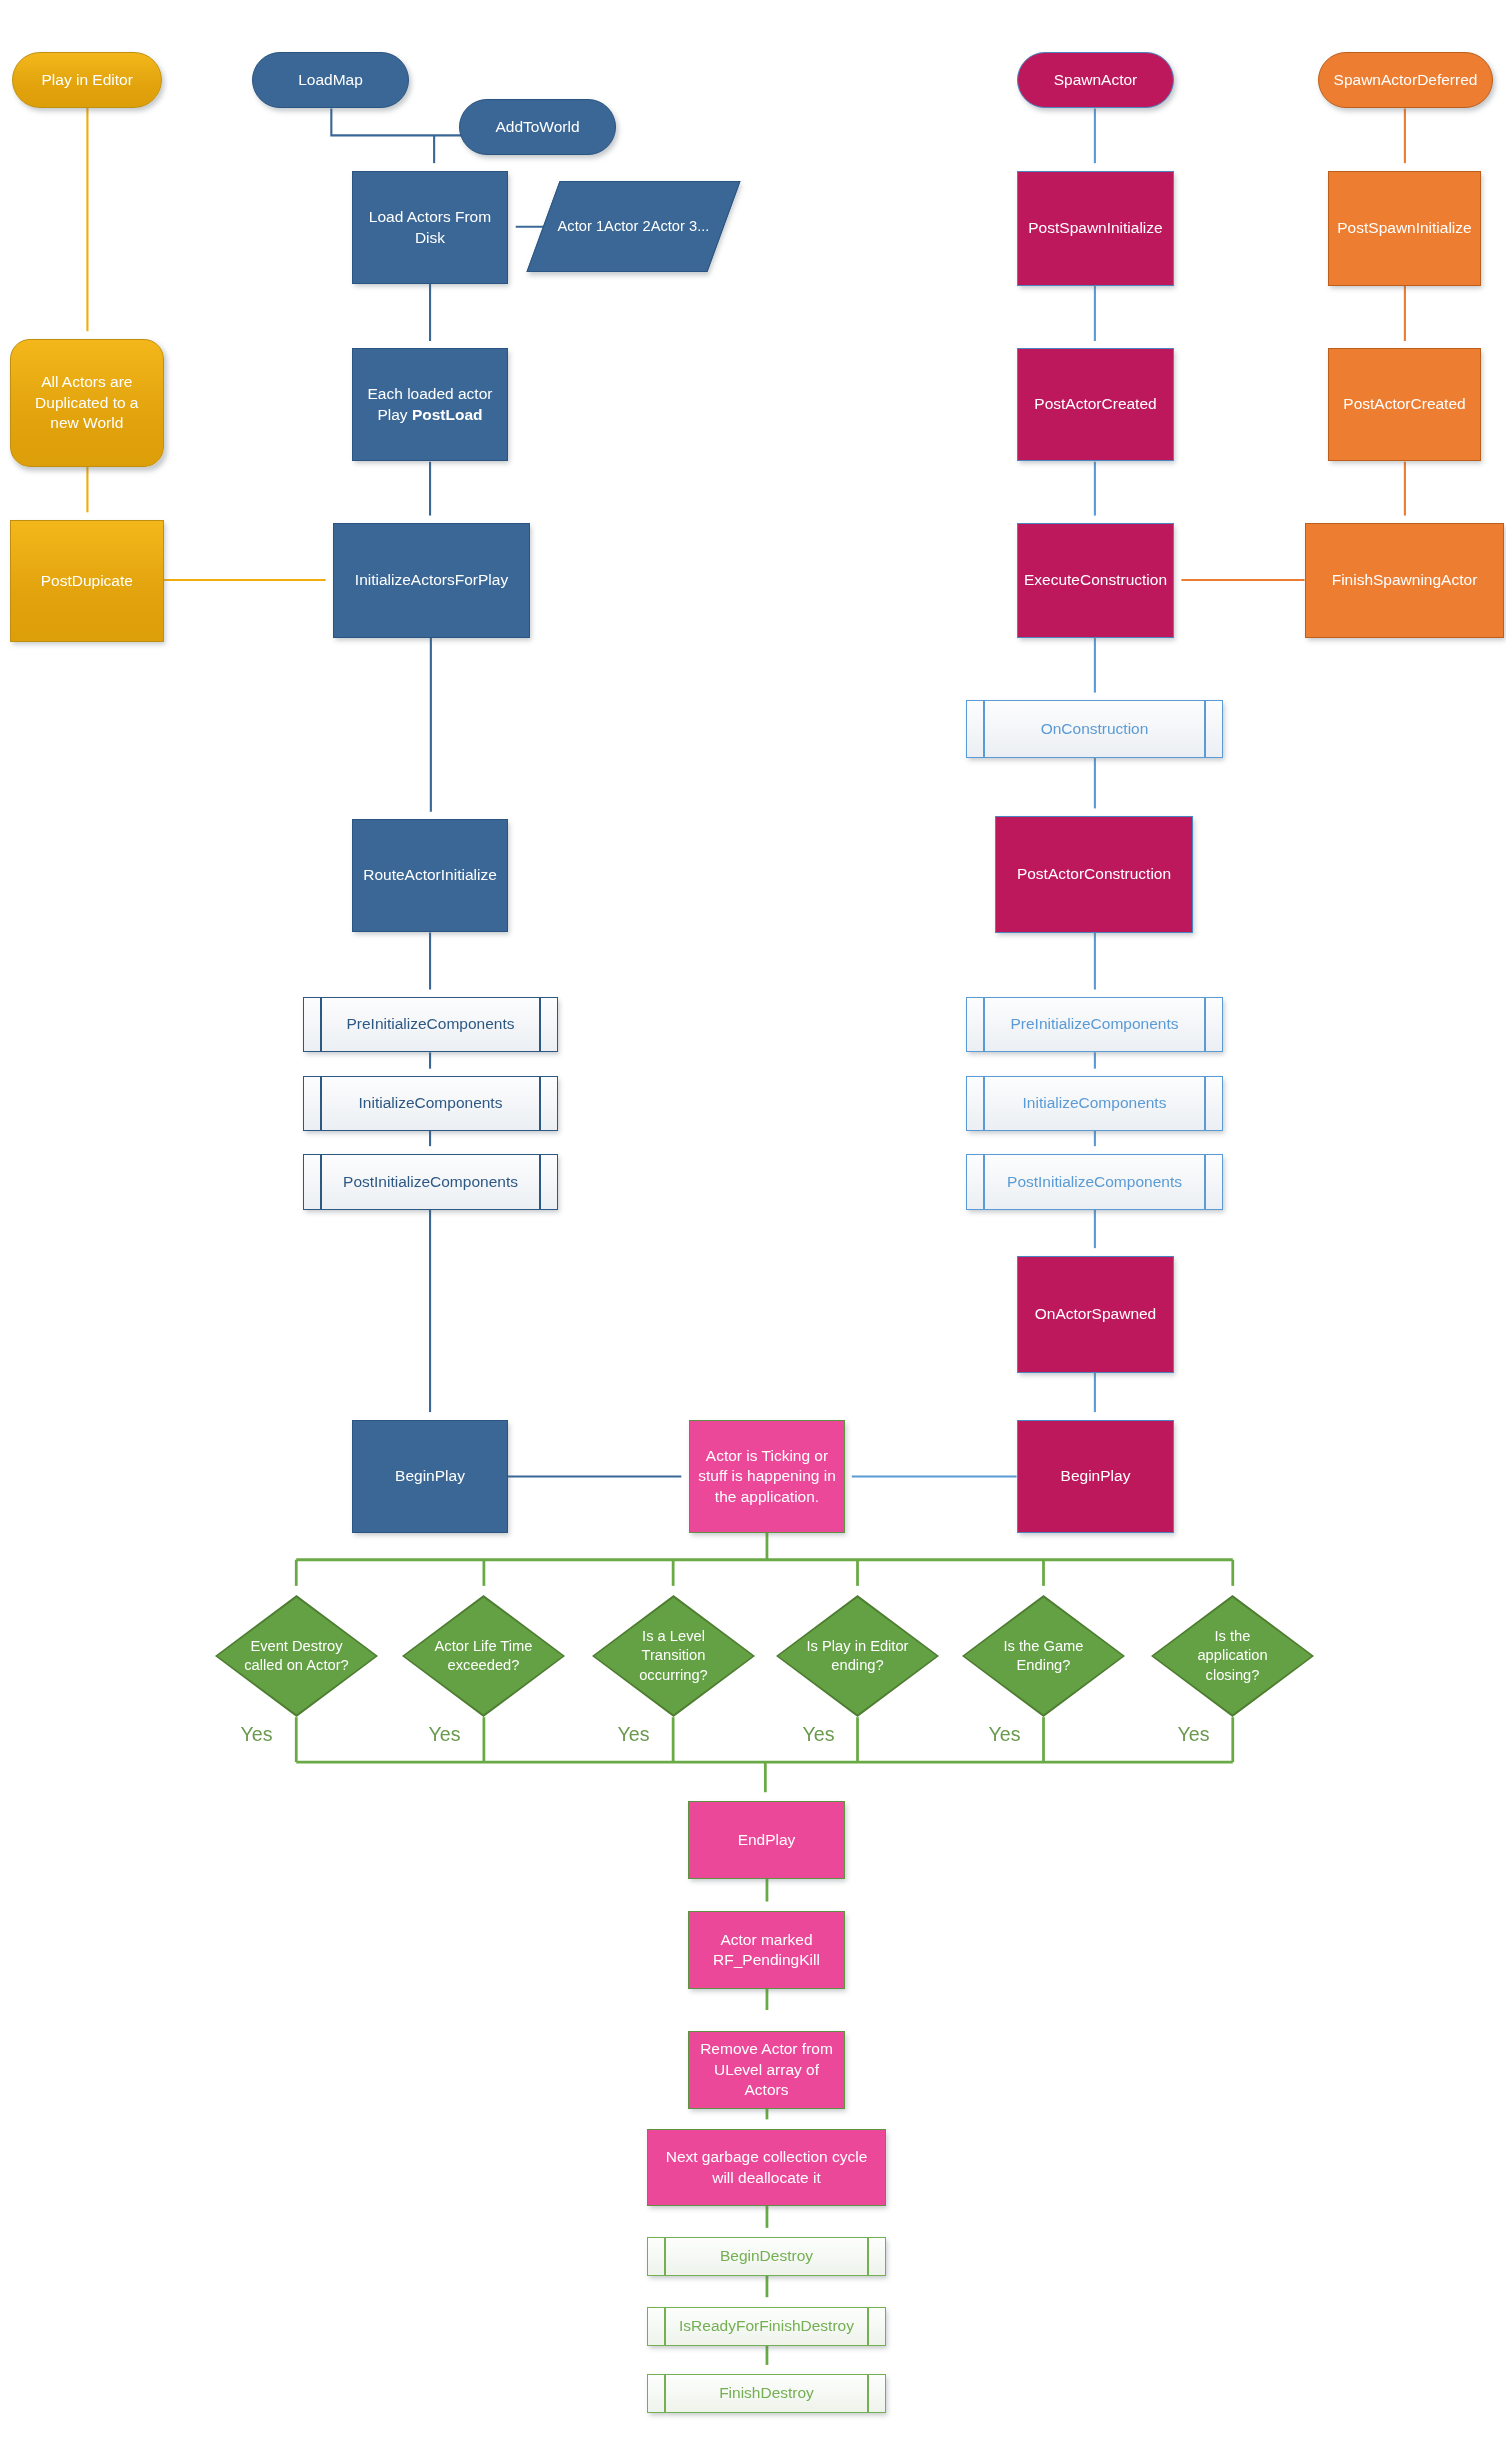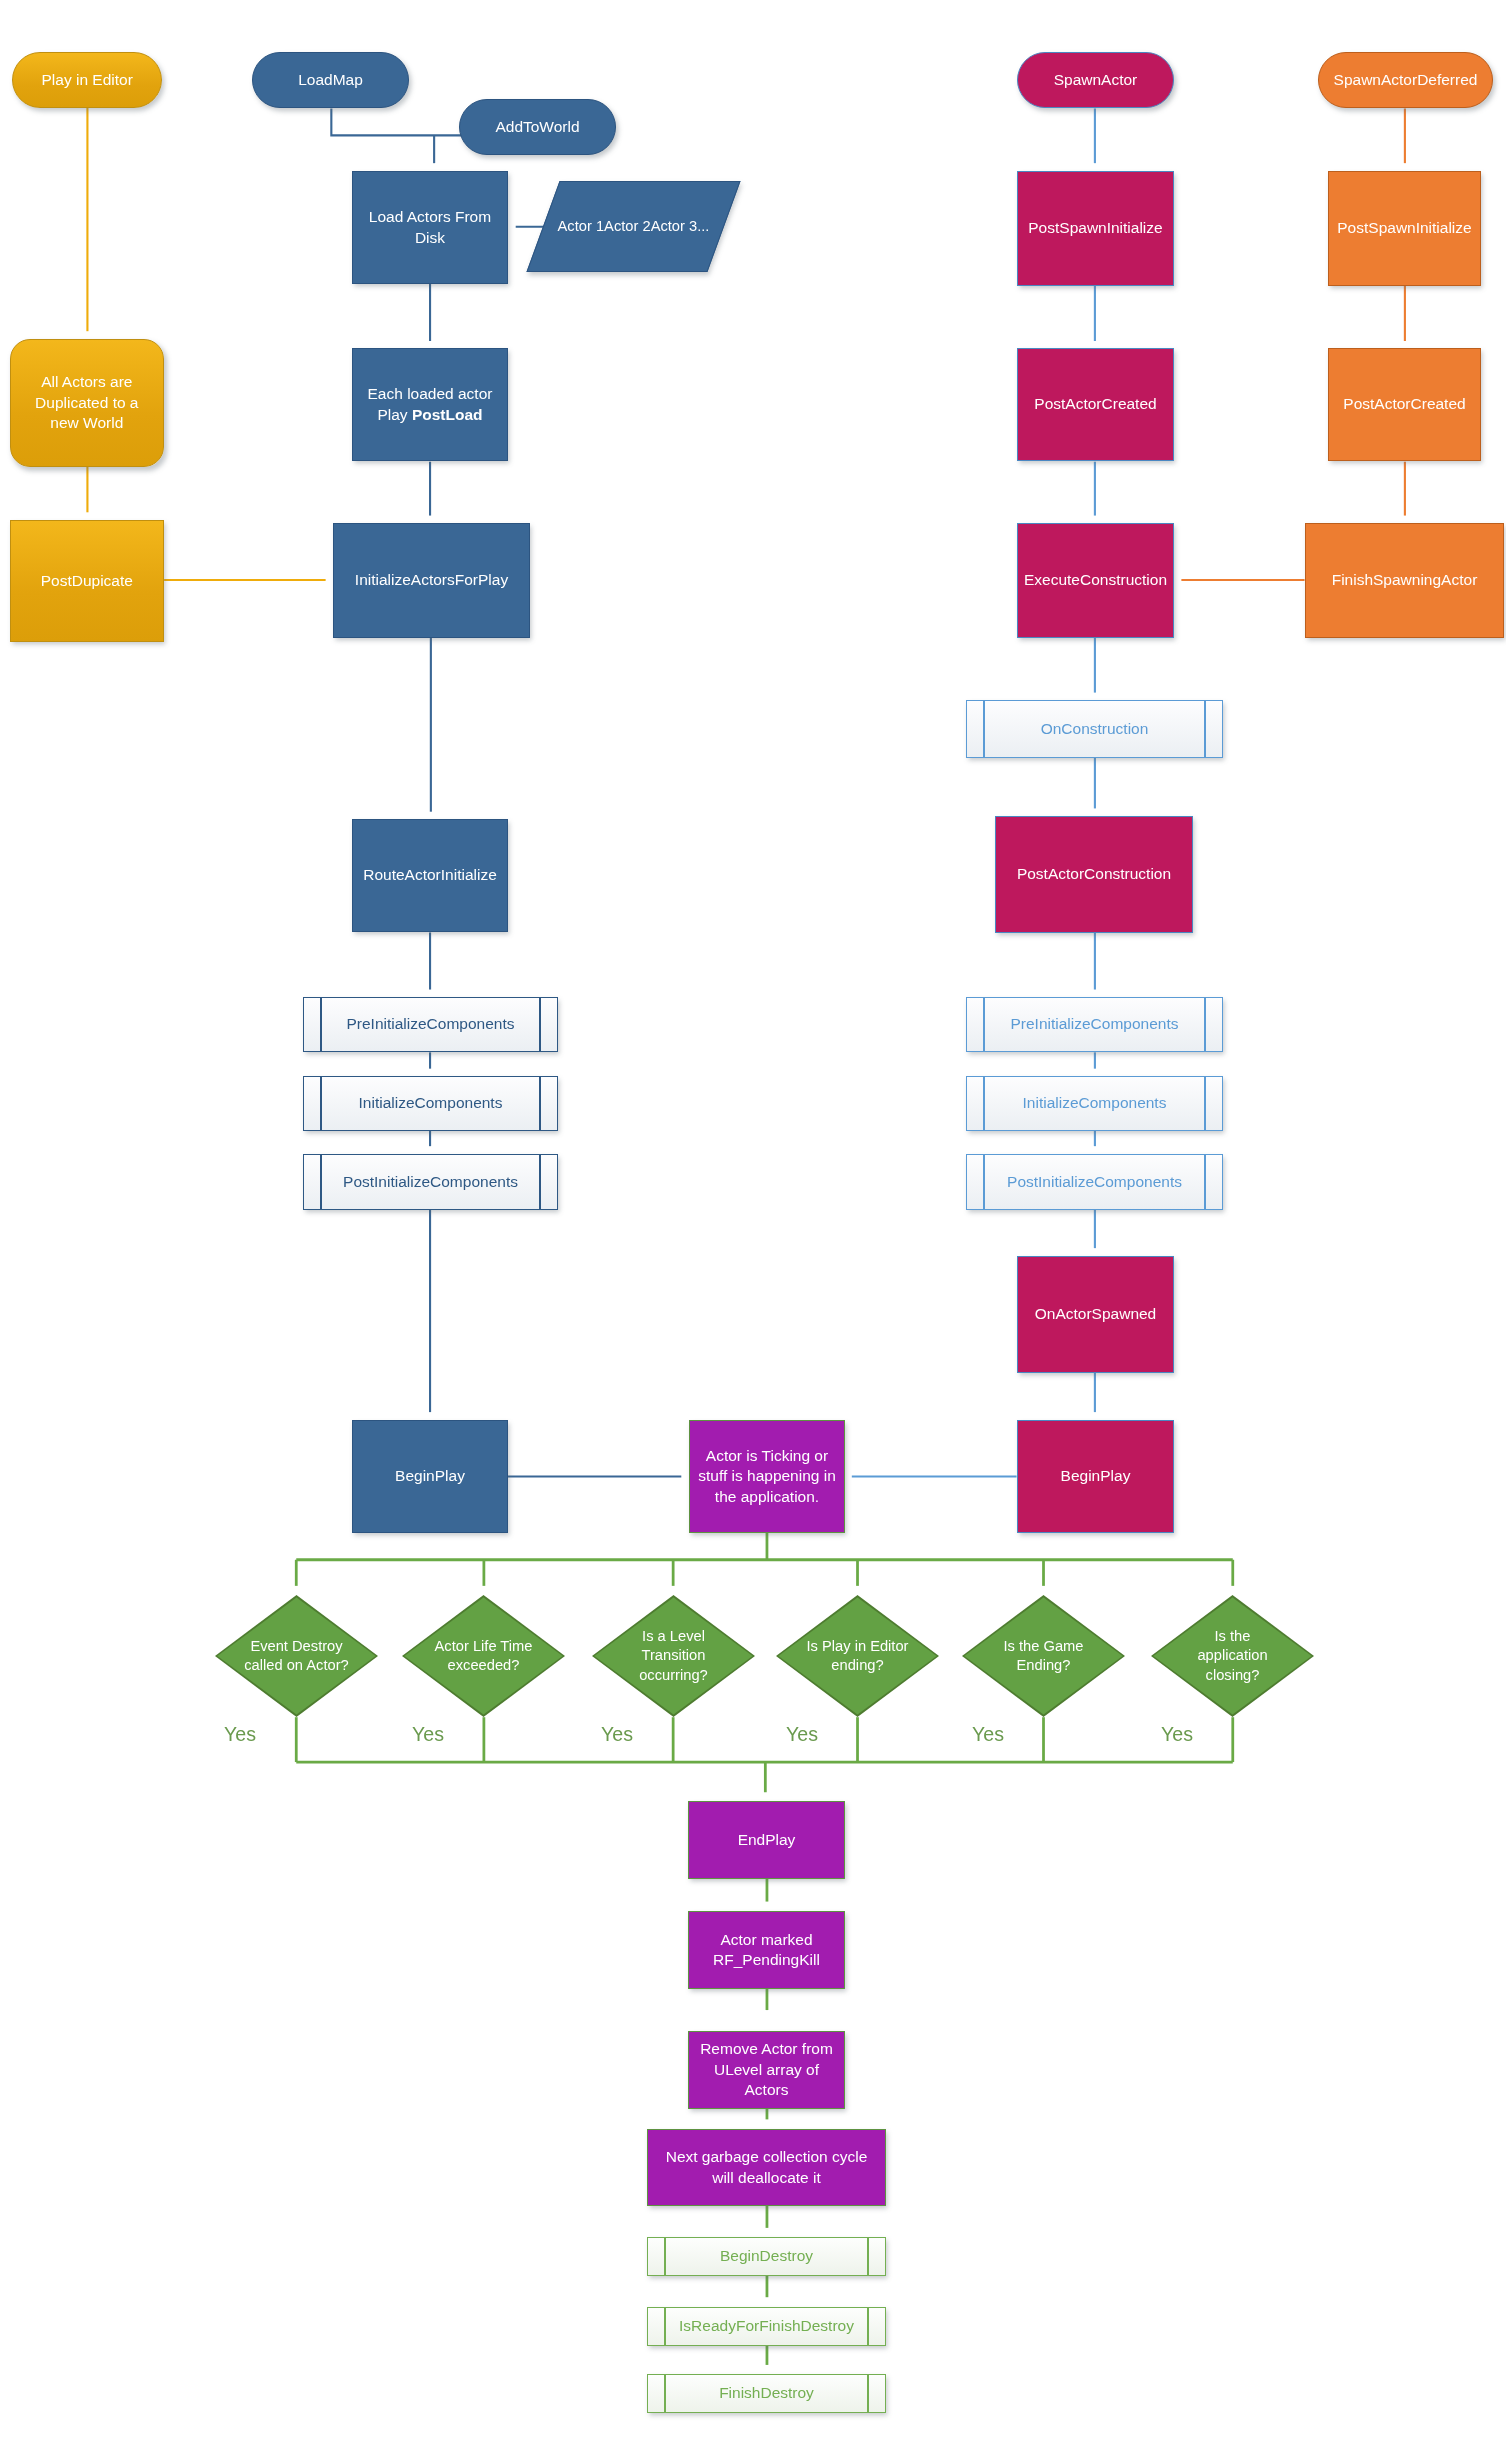--- a/index.html
+++ b/index.html
@@ -25,7 +25,7 @@
   .dblue{background:#3A6795;border:1.6px solid #2C5480;}
   .mblue{background:#be185d;border:1.6px solid #4A87C2;}
   .orangeb{background:#ED7D31;border:1.6px solid #BC5F1D;}
-  .greenb{background:#a21caf;border:1.6px solid #5E9241;}
+  .greenb{background:#ec4899;border:1.6px solid #5E9241;}
 
   .sub{
     background:linear-gradient(180deg,#FDFDFE 0%,#EBEFF3 100%);

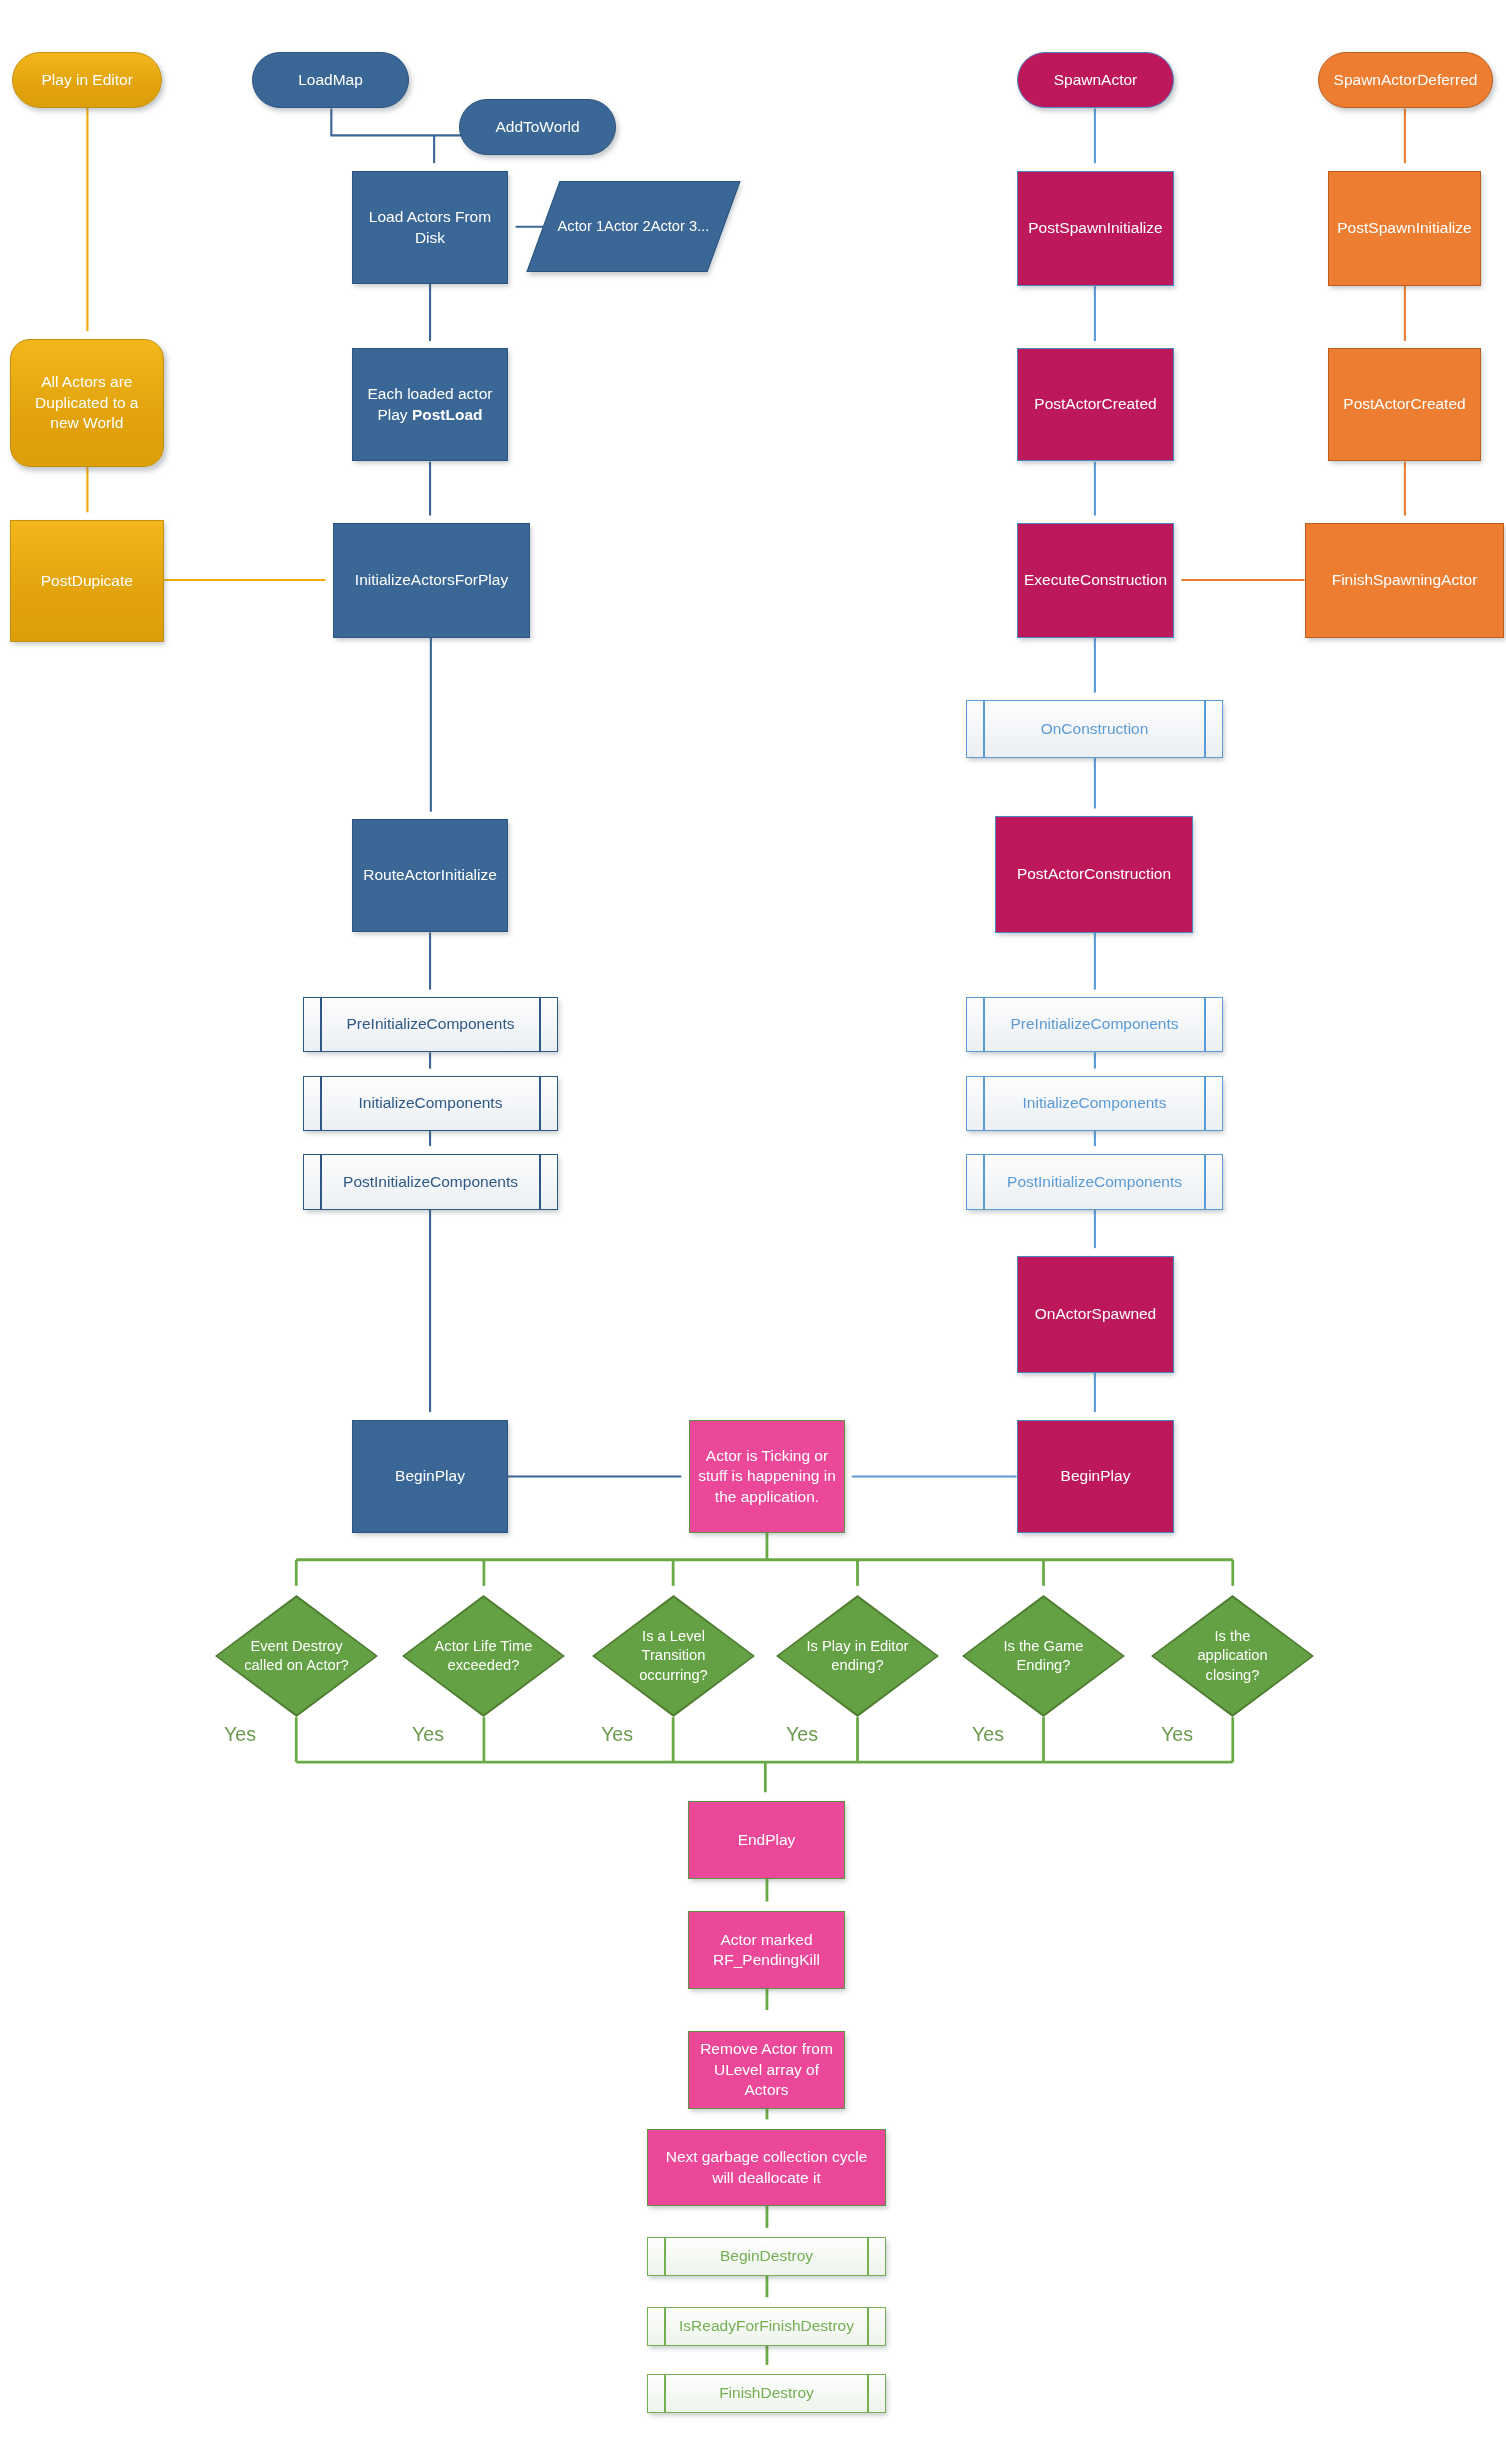--- a/index.html
+++ b/index.html
@@ -54,7 +54,7 @@
     position:absolute;inset:0;display:flex;align-items:center;justify-content:center;
     text-align:center;color:#fff;font-size:14.7px;line-height:1.3;padding:0 28px;box-sizing:border-box;
   }
-  .yes{position:absolute;width:65px;text-align:left;color:#6A9A4E;font-size:19.6px;}
+  .yes{position:absolute;width:65px;text-align:center;color:#6A9A4E;font-size:19.6px;}
 
   
   #n-pie{left:12.2px;top:52px;width:150px;height:56px;}

